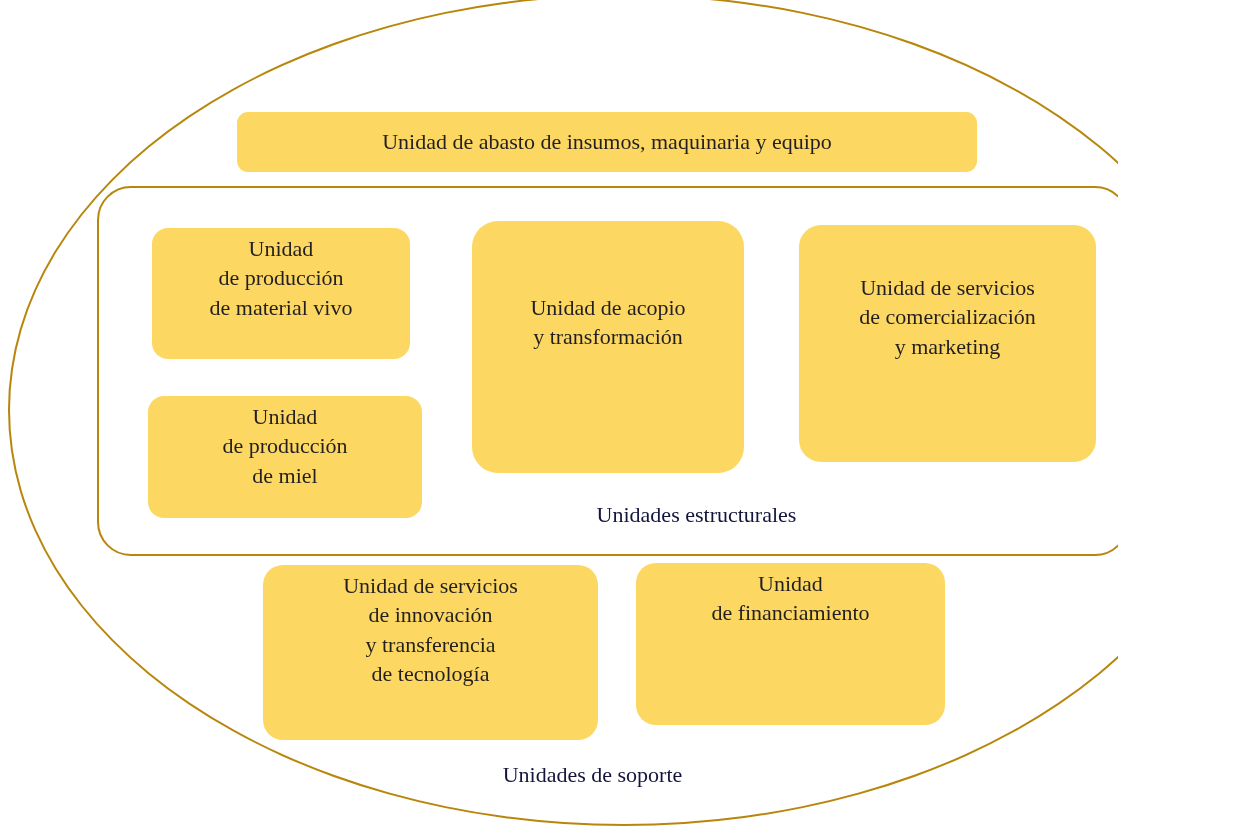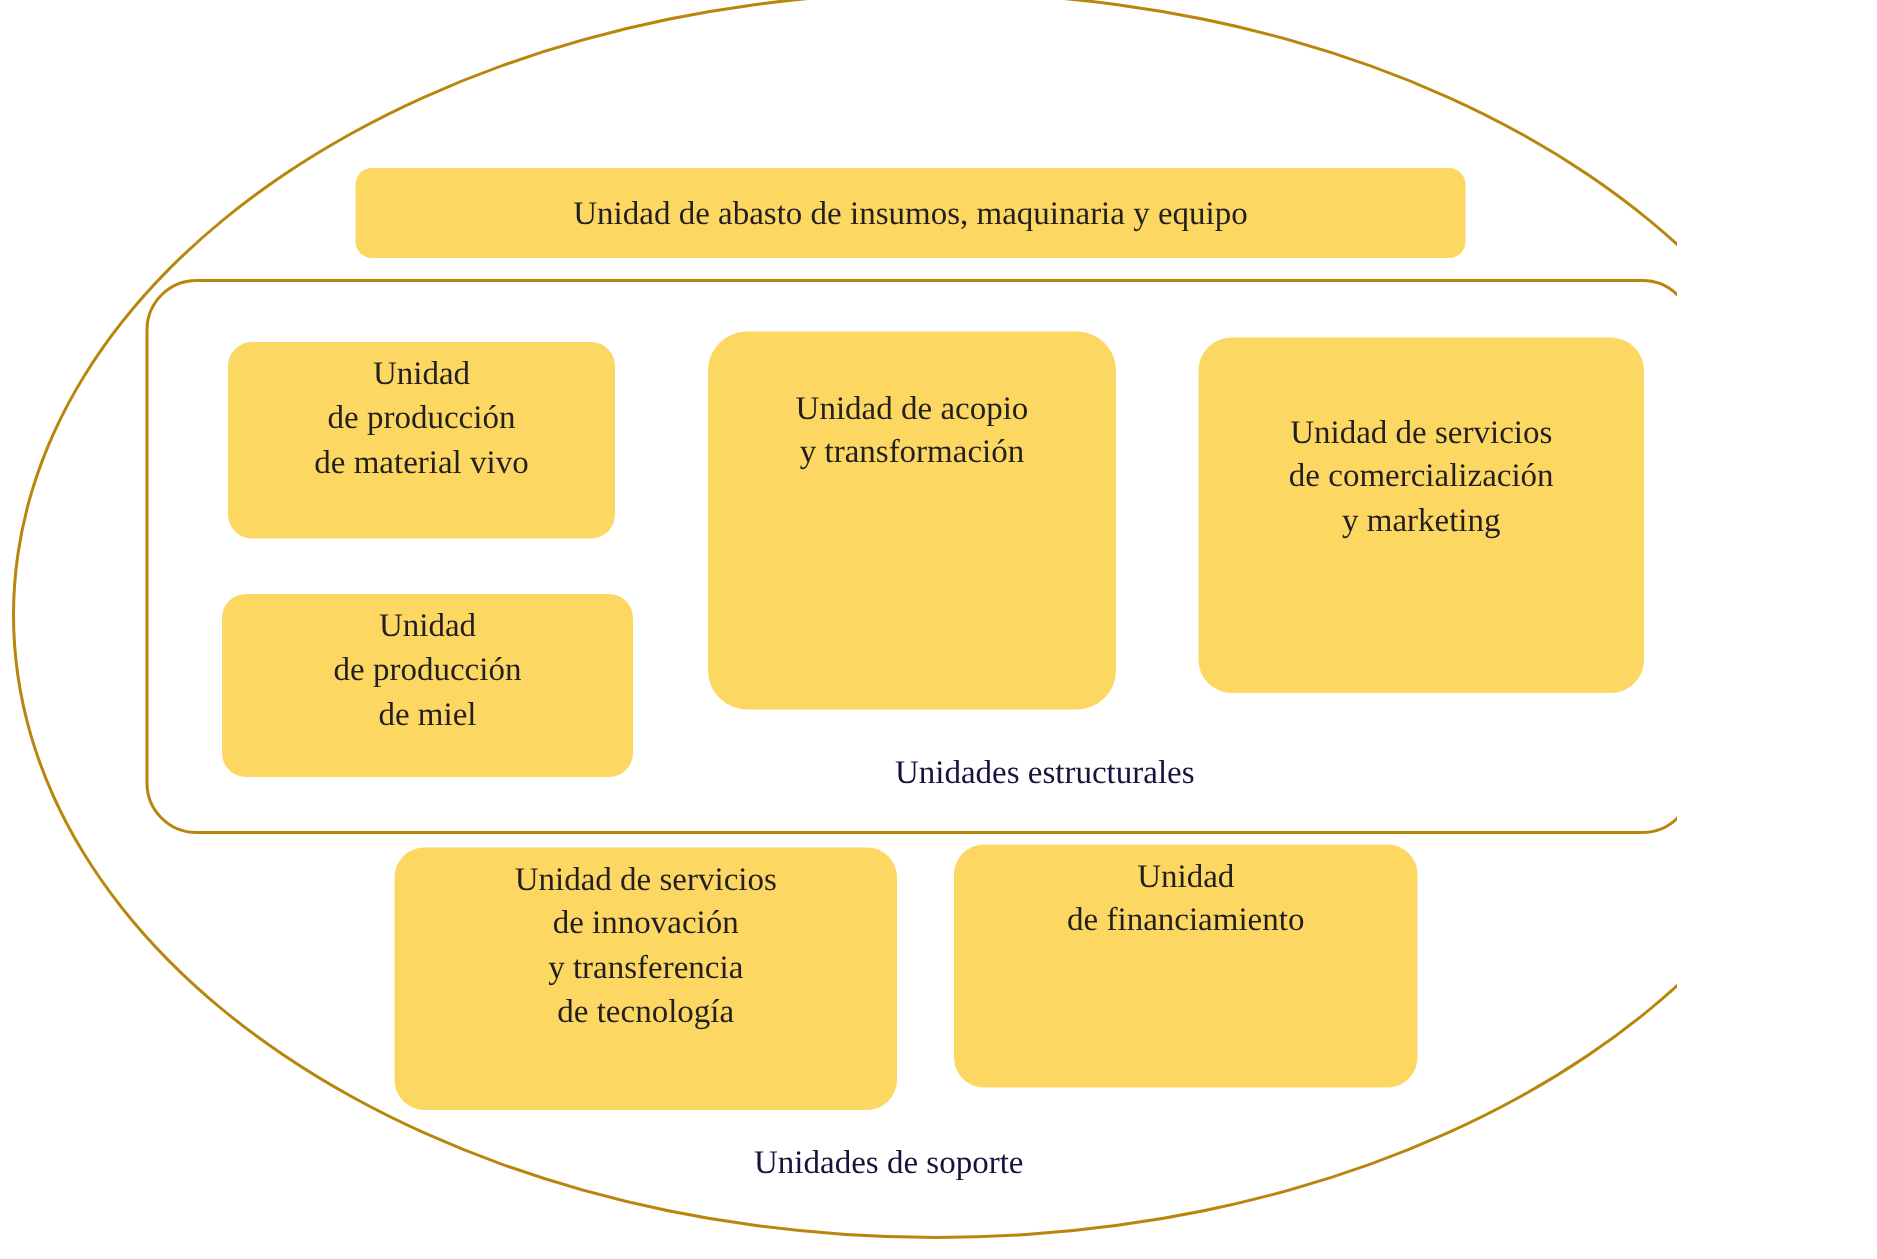--- a/index.html
+++ b/index.html
@@ -82,7 +82,7 @@
     left: 472px;  top: 221px;  width: 272px;  height: 252px;
     border-radius: 26px;
     align-items: flex-start;
-    padding-top: 36px;
+    padding-top: 72px;
   }
 
   #box-comercializacion {

